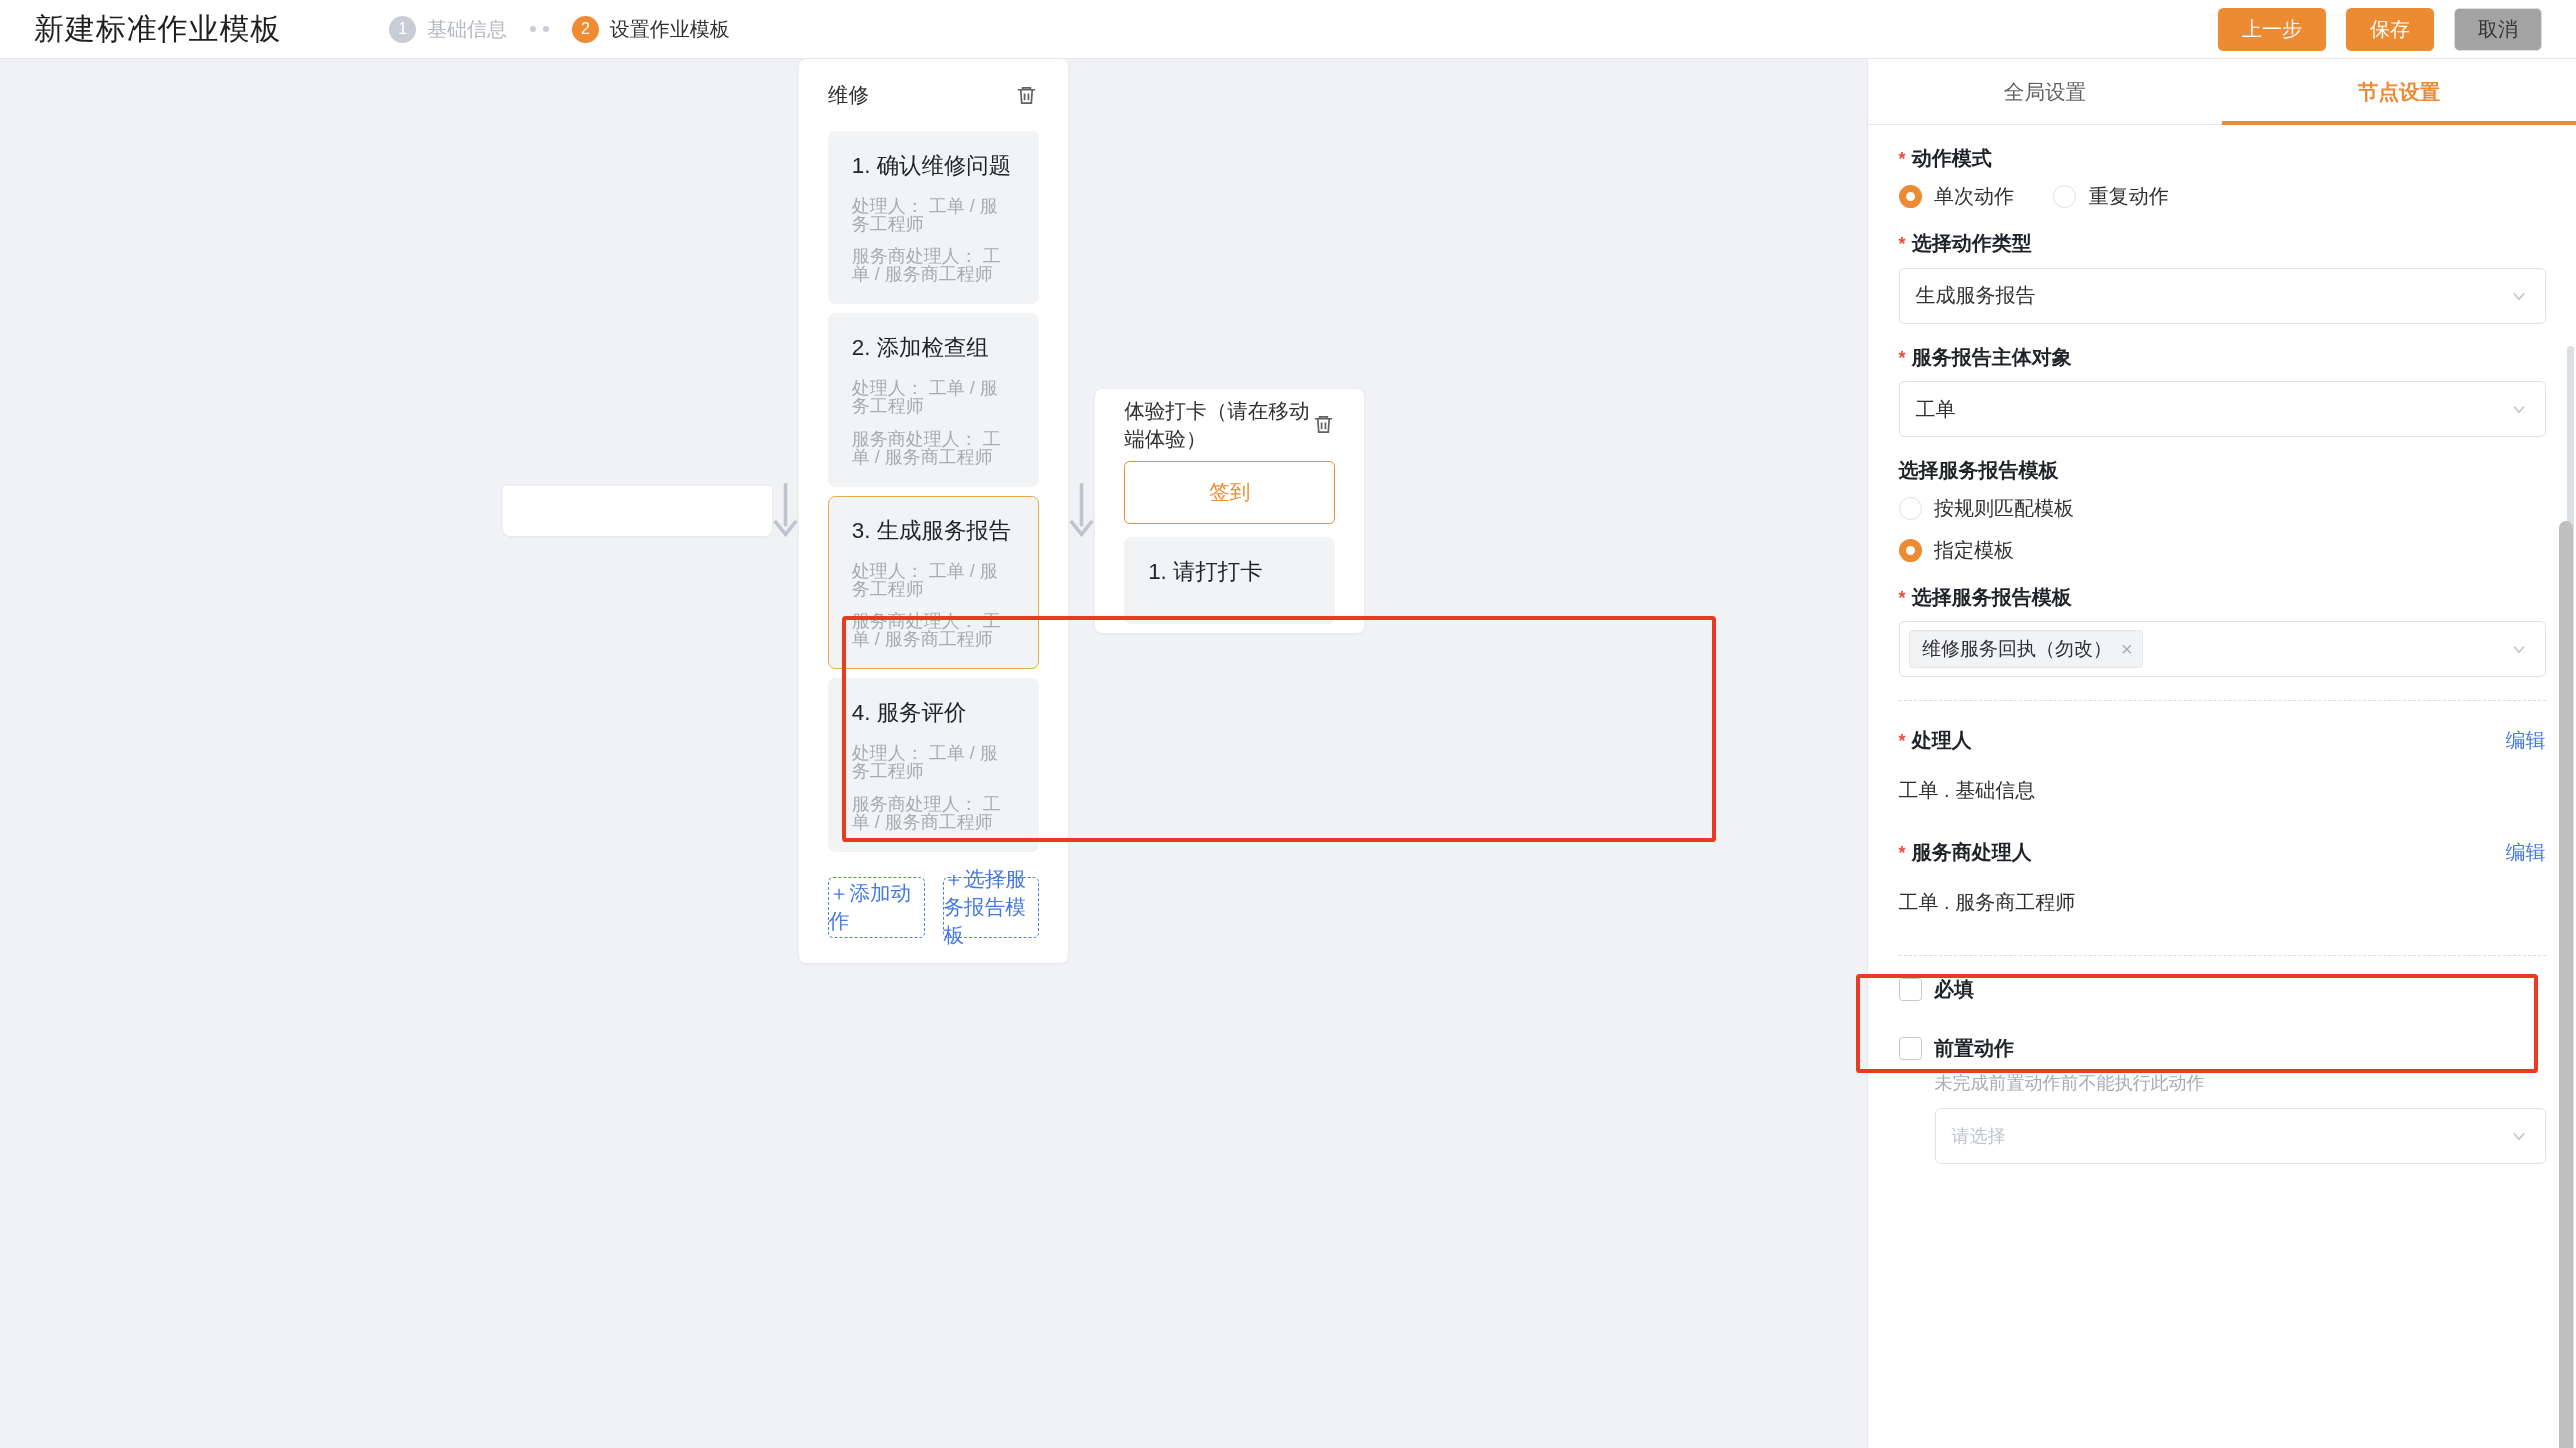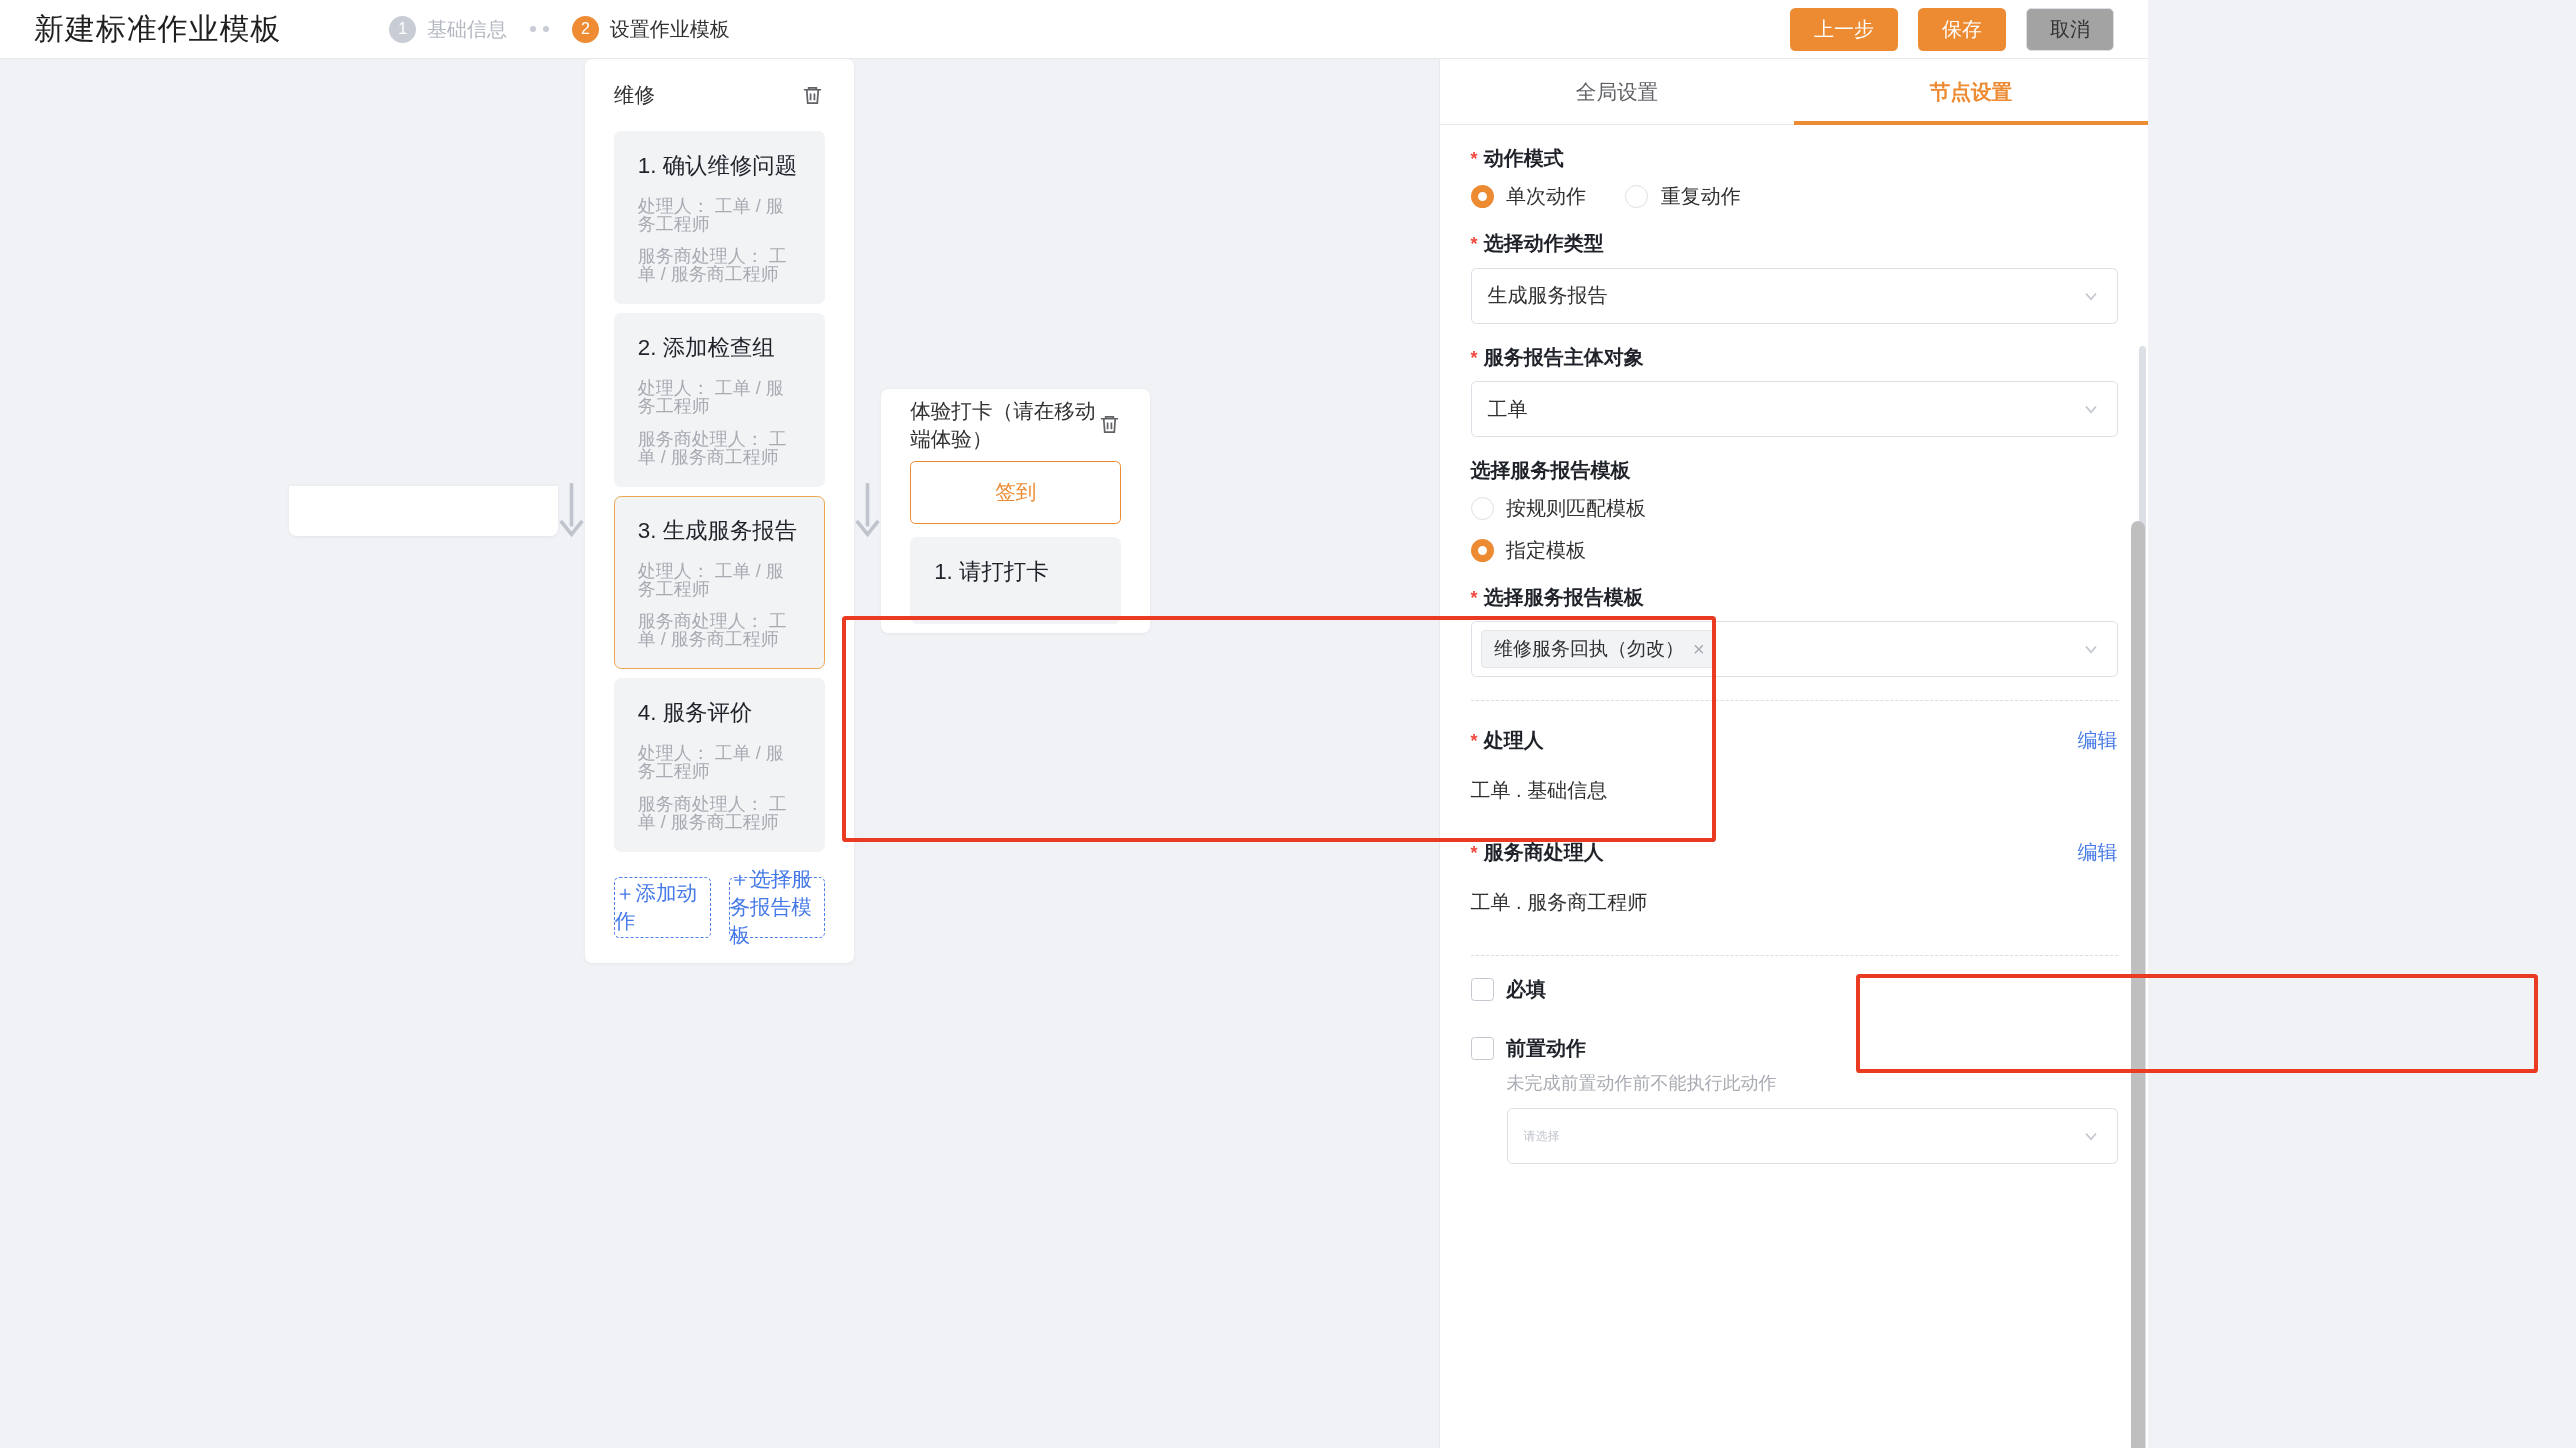--- a/index.html
+++ b/index.html
@@ -8,7 +8,7 @@
     font-family: "Liberation Sans", "DejaVu Sans", sans-serif;
     background: #f0f2f5; overflow: hidden;
   }
-  .app { width: 2148px; height: 1449px; display: flex; flex-direction: column; position: relative; }
+  .app { width: 2576px; height: 1449px; display: flex; flex-direction: column; position: relative; }
 
   
   .header {

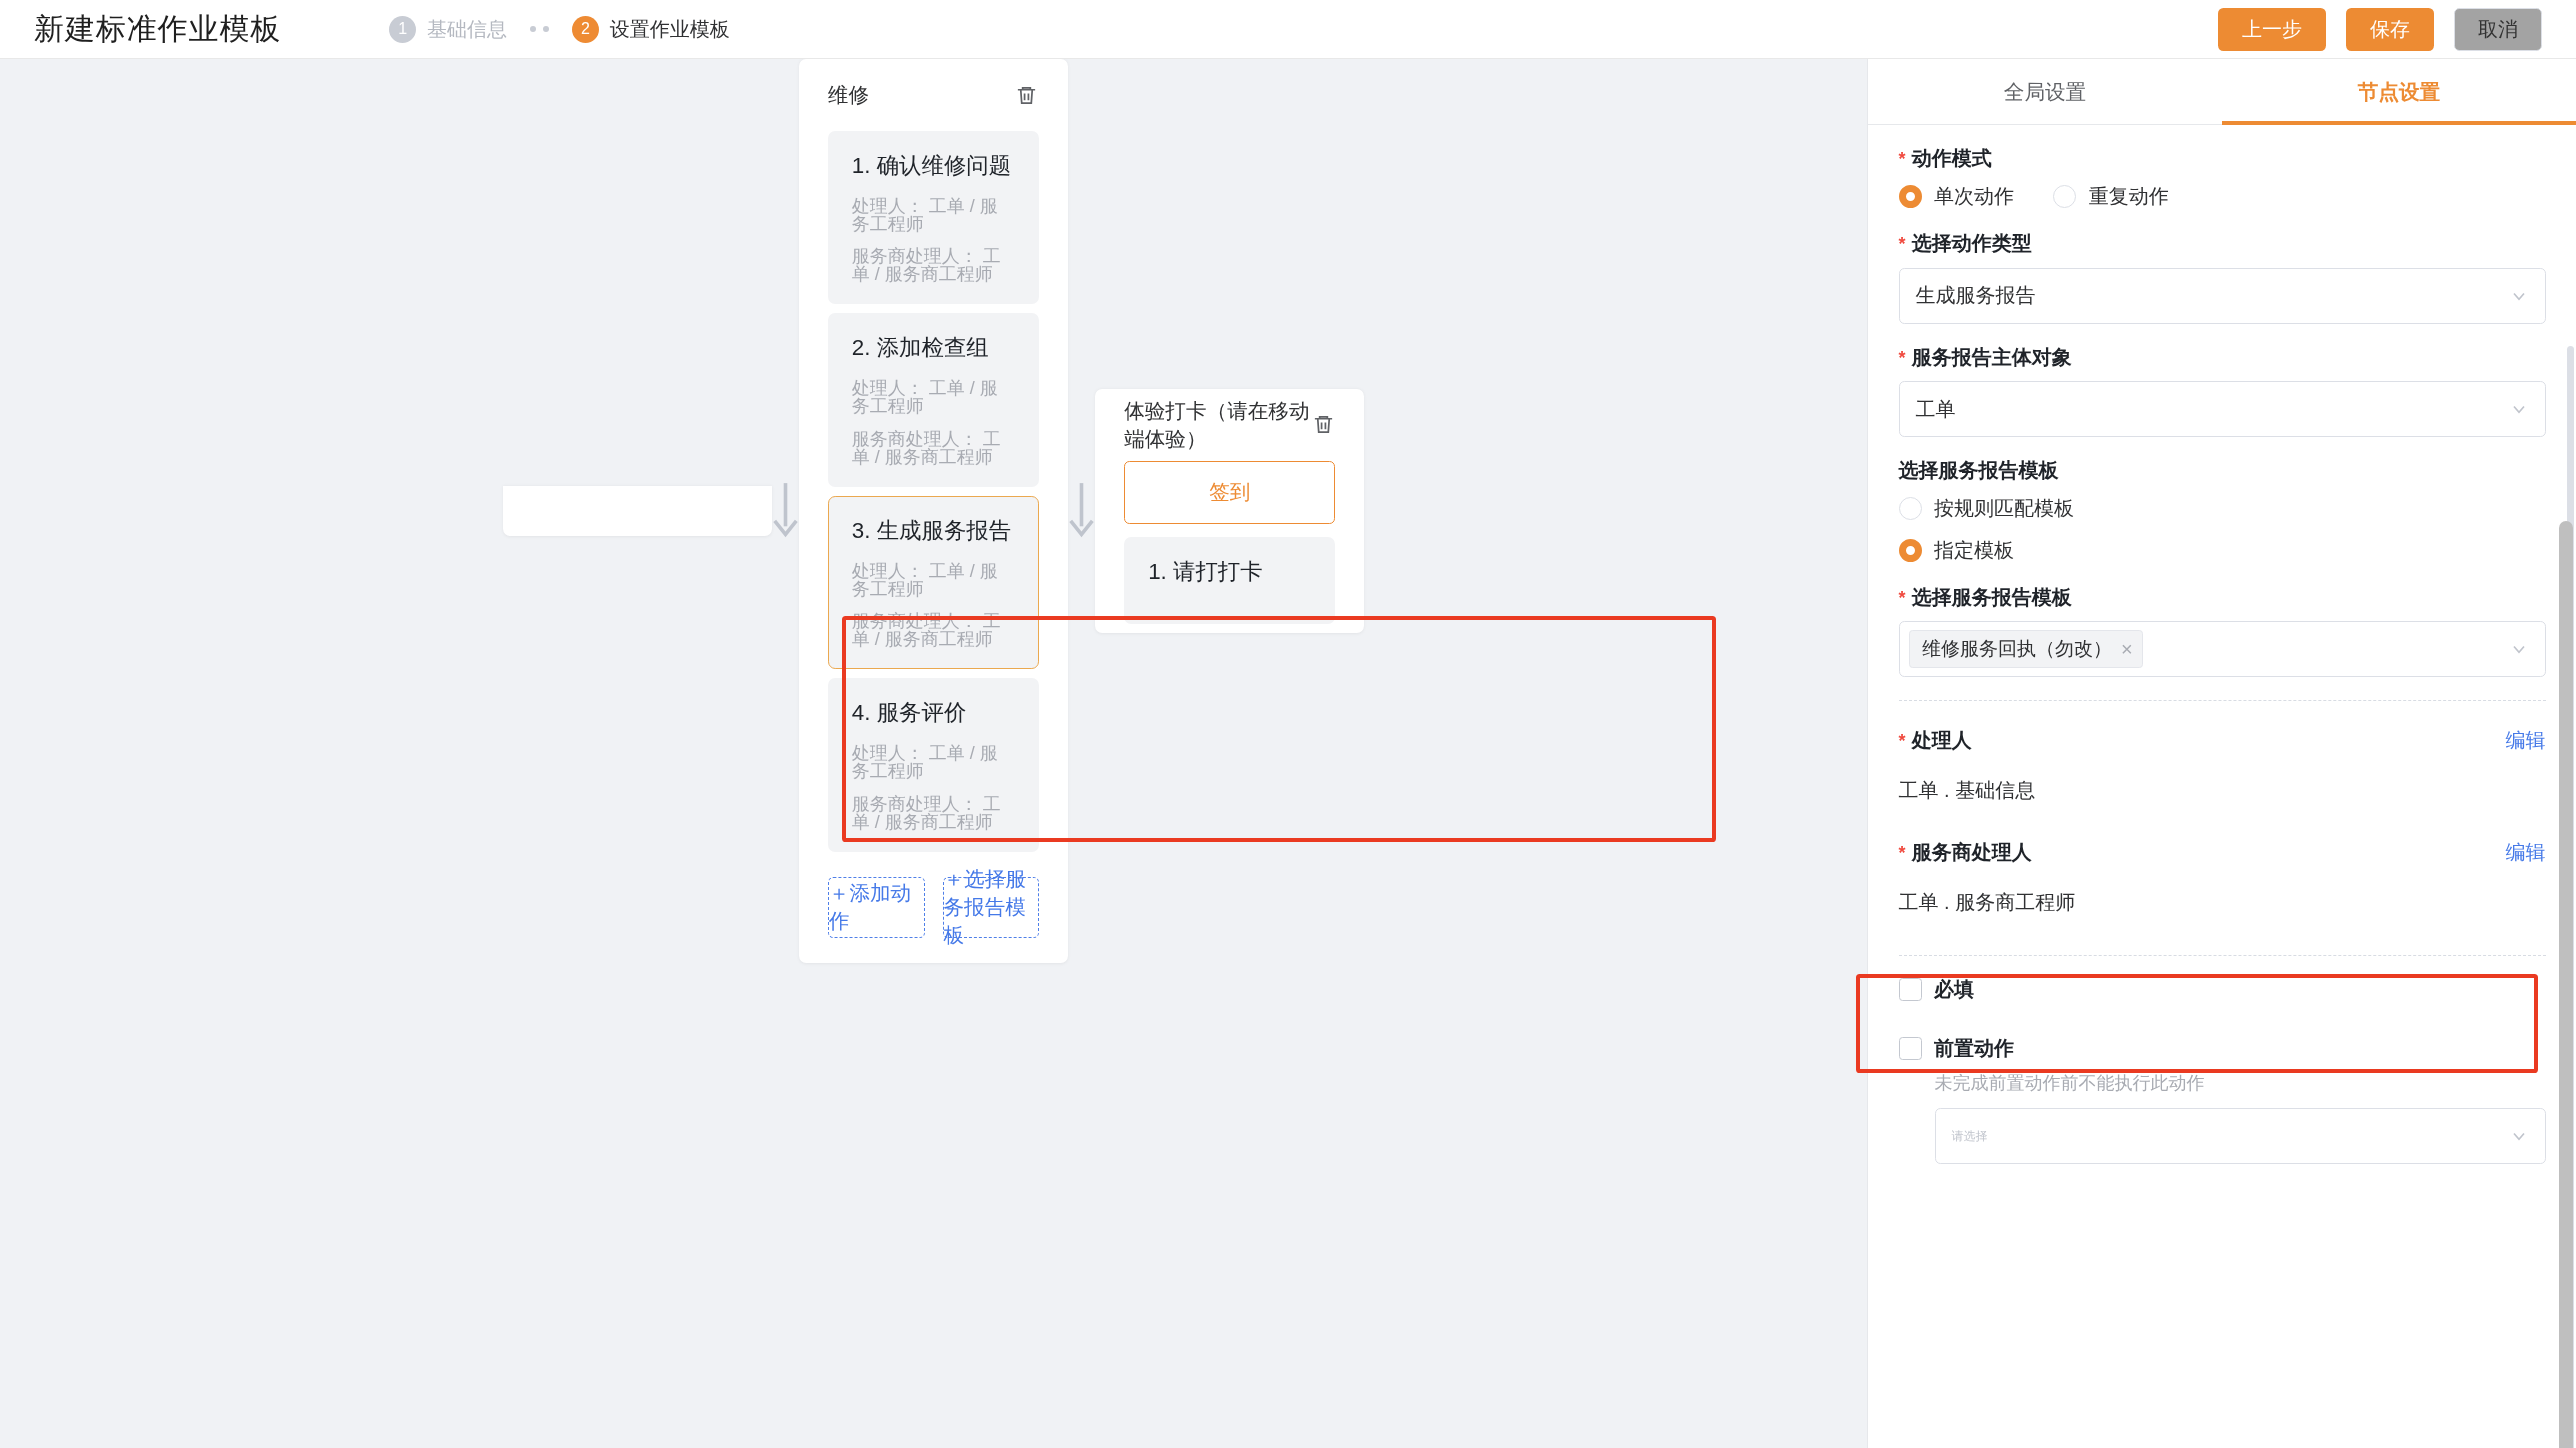--- a/index.html
+++ b/index.html
@@ -119,7 +119,7 @@
     display: flex; align-items: center; padding: 0 16px; cursor: pointer; position: relative;
   }
   .select .value { font-size: 20px; color: #303133; }
-  .select .ph { font-size: 12px; color: #c0c4cc; }
+  .select .ph { font-size: 18px; color: #c0c4cc; }
   .chev { margin-left: auto; color: #c0c4cc; display: flex; align-items: center; }
 
   .radio-row { display: flex; align-items: center; gap: 39px; margin-top: 3.6px; }

